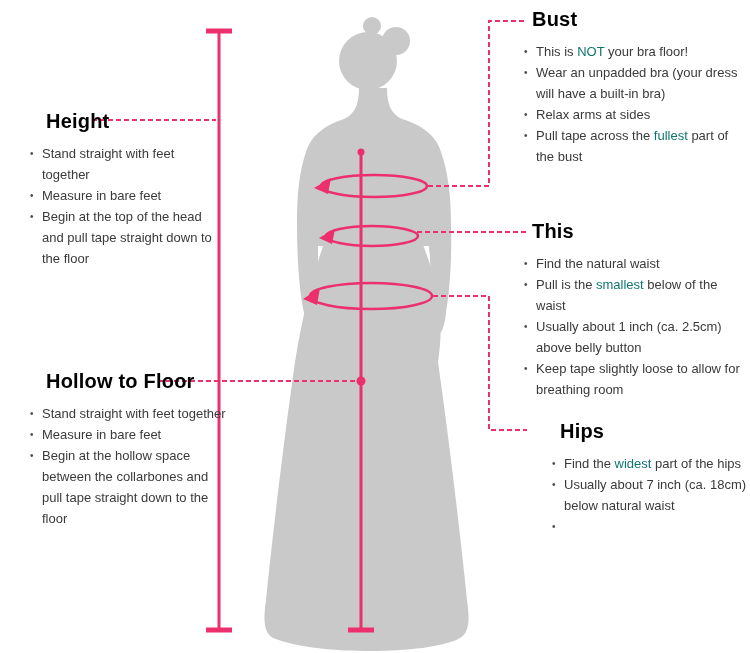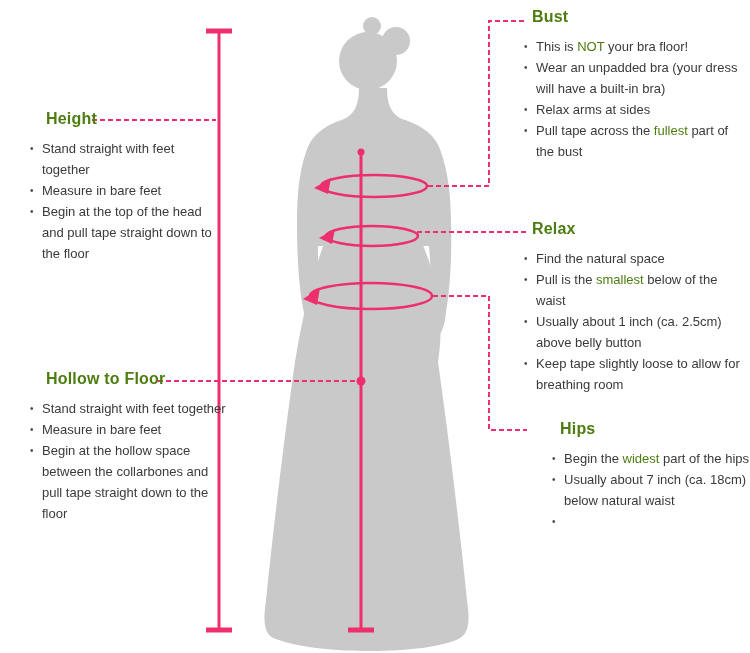--- a/index.html
+++ b/index.html
@@ -18,8 +18,8 @@
   svg.diagram { position: absolute; left: 0; top: 0; }
   .section { position: absolute; }
   .sec-title {
-    color: #4d7c0f;
-    font-size: 16px;
+    color: #000000;
+    font-size: 20px;
     font-weight: bold;
     letter-spacing: 0.2px;
   }

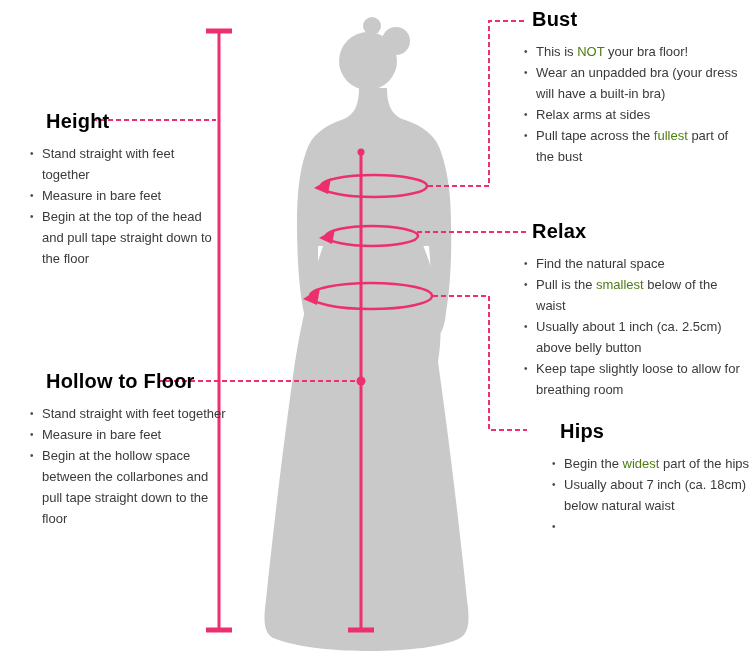--- a/index.html
+++ b/index.html
@@ -39,7 +39,7 @@
     color: #4a4a4a;
   }
   .txt { display: block; }
-  .hl { color: #4d7c0f; }
+  .hl { color: #0f766e; }
 
   #sec-height { left: 30px; top: 110px; width: 184px; }
   #sec-hollow { left: 30px; top: 370px; width: 198px; }

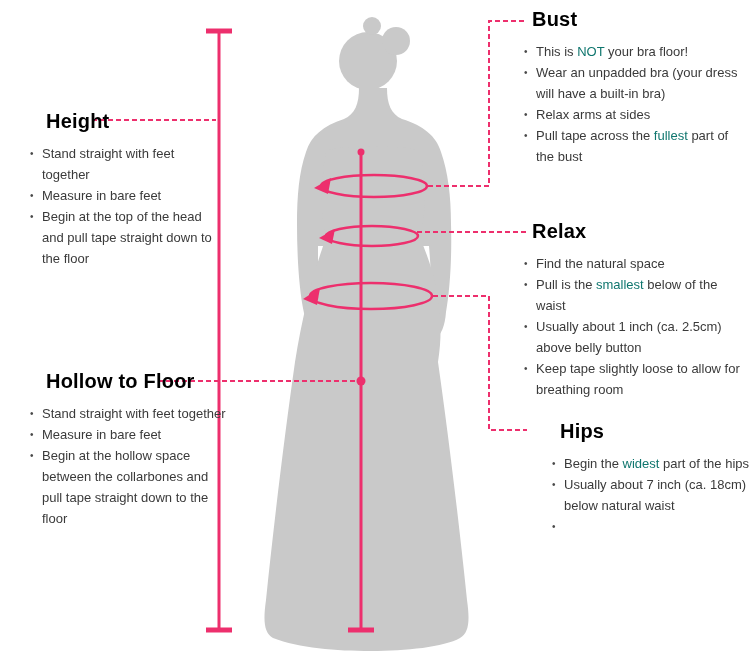--- a/index.html
+++ b/index.html
@@ -181,7 +181,7 @@
   </div>
 
   <div class="section" id="sec-waist">
-    <div class="sec-title">Relax</div>
+    <div class="sec-title">This</div>
     <div class="bullets">
       <div class="bullet">
         <span class="dot">•</span>

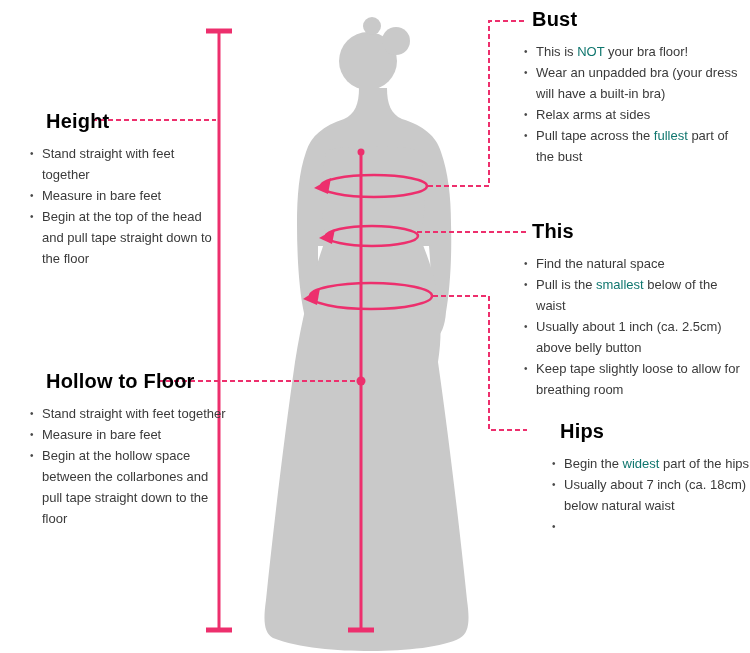--- a/index.html
+++ b/index.html
@@ -185,7 +185,7 @@
     <div class="bullets">
       <div class="bullet">
         <span class="dot">•</span>
-        <span class="txt"><span>Find the natural space</span><span class="hl"></span><span></span></span>
+        <span class="txt"><span>Find the natural waist</span><span class="hl"></span><span></span></span>
       </div>
       <div class="bullet">
         <span class="dot">•</span>

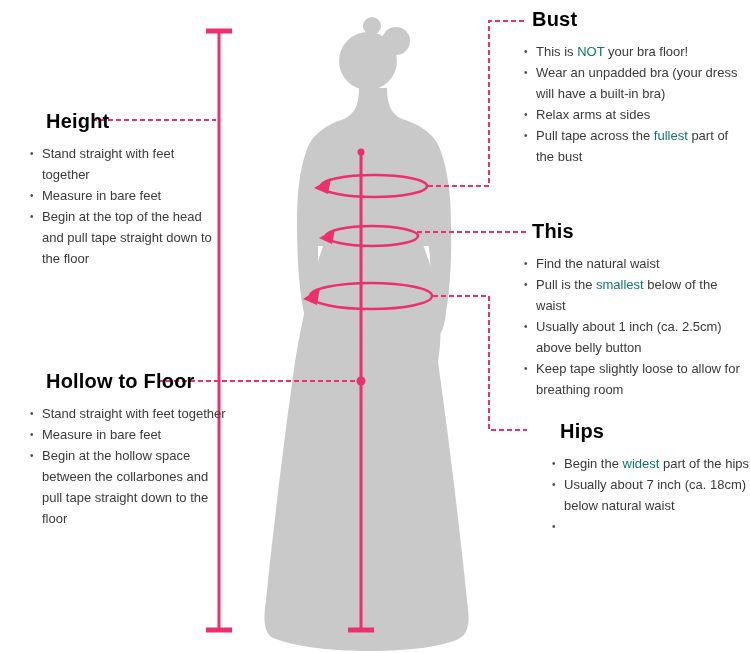--- a/index.html
+++ b/index.html
@@ -207,7 +207,7 @@
     <div class="bullets">
       <div class="bullet">
         <span class="dot">•</span>
-        <span class="txt"><span>Begin the </span><span class="hl">widest</span><span> part of the hips</span></span>
+        <span class="txt"><span>Find the </span><span class="hl">widest</span><span> part of the hips</span></span>
       </div>
       <div class="bullet">
         <span class="dot">•</span>

